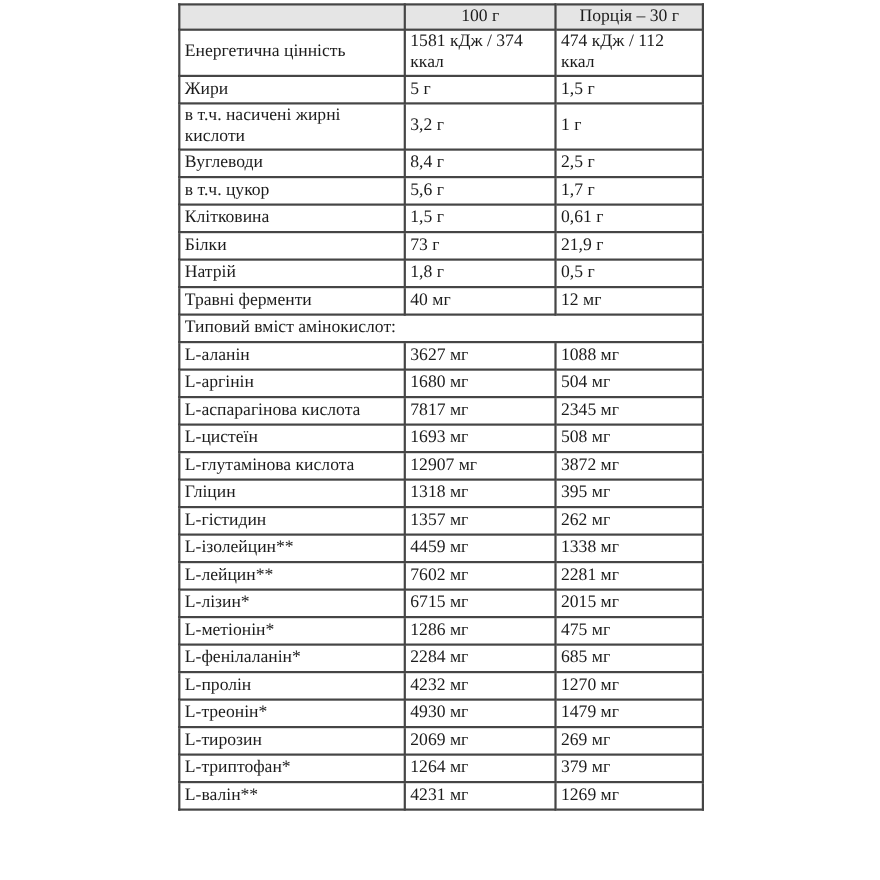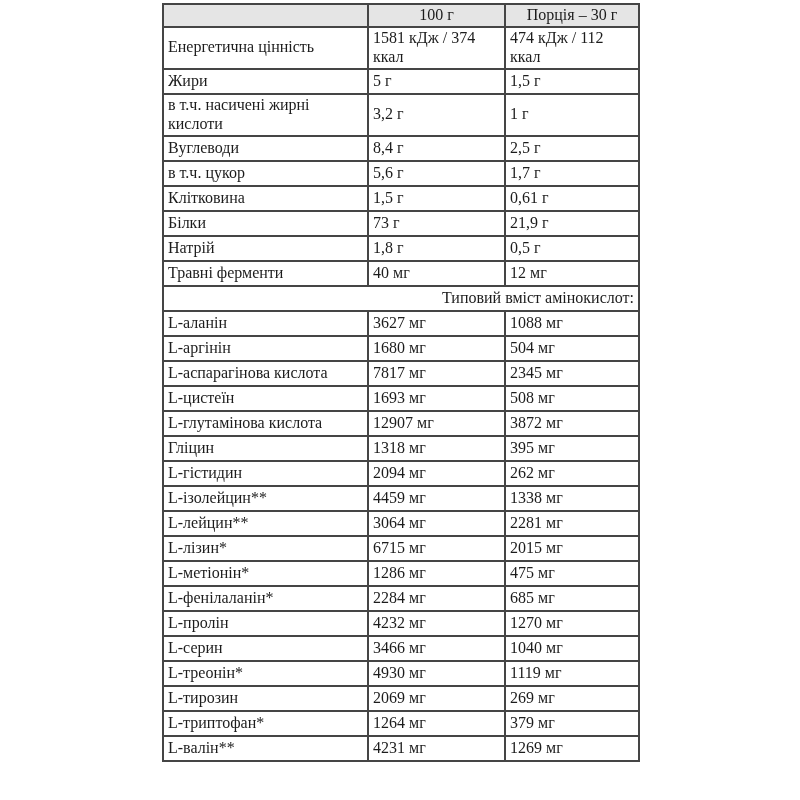--- a/index.html
+++ b/index.html
@@ -43,7 +43,7 @@
     height: 19px;
   }
   .nutrition-table td.section-header {
-    text-align: right;
+    text-align: left;
   }
 </style>
 </head>

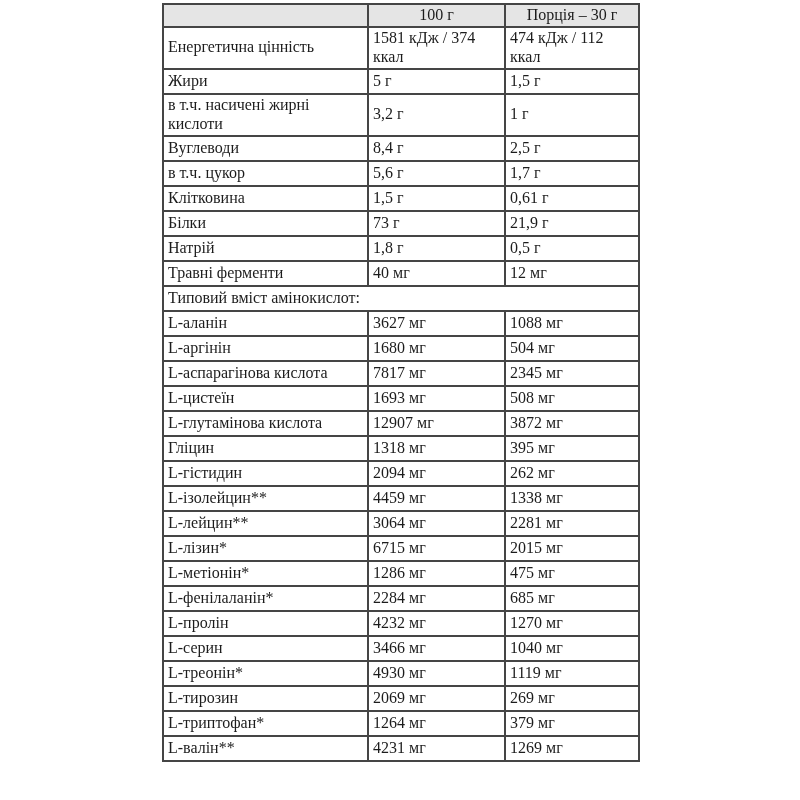--- a/index.html
+++ b/index.html
@@ -148,7 +148,7 @@
         </tr>
         <tr>
           <td>L-гістидин</td>
-          <td>2094 мг</td>
+          <td>1357 мг</td>
           <td>262 мг</td>
         </tr>
         <tr>

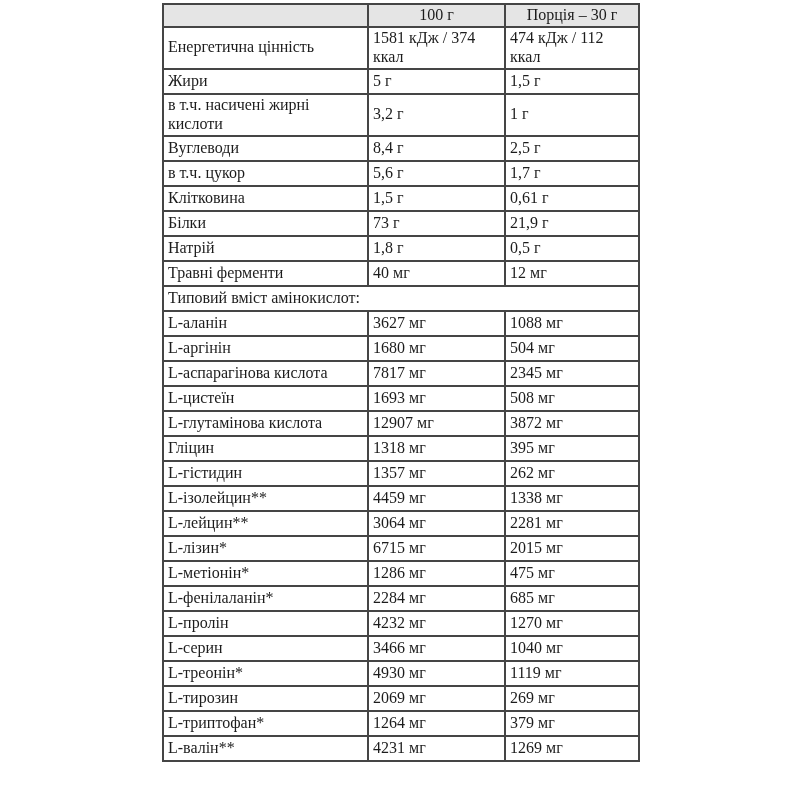--- a/index.html
+++ b/index.html
@@ -158,7 +158,7 @@
         </tr>
         <tr>
           <td>L-лейцин**</td>
-          <td>3064 мг</td>
+          <td>7602 мг</td>
           <td>2281 мг</td>
         </tr>
         <tr>

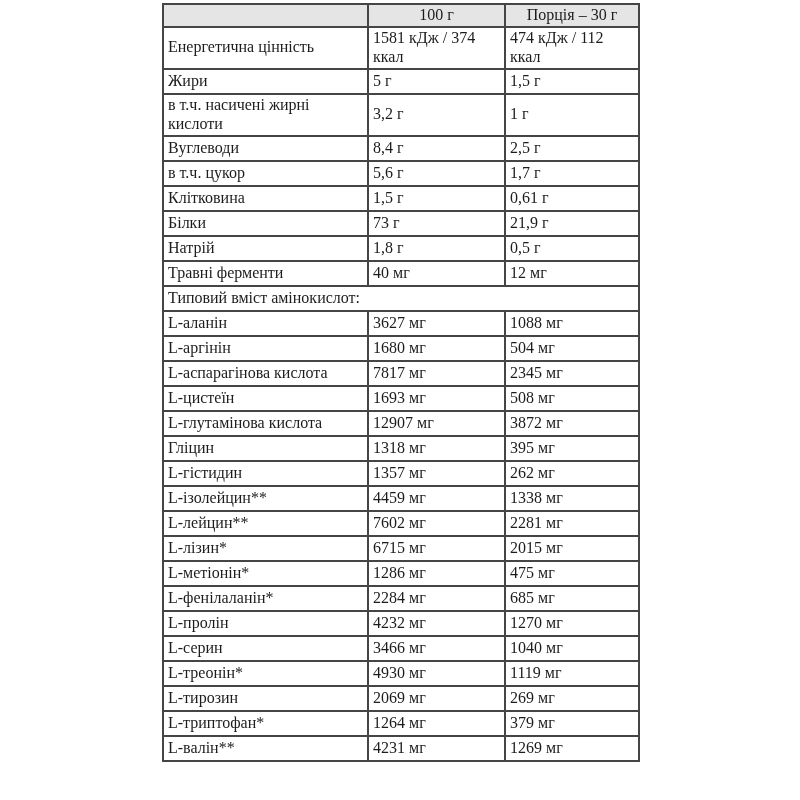--- a/index.html
+++ b/index.html
@@ -182,11 +182,6 @@
           <td>1270 мг</td>
         </tr>
         <tr>
-          <td>L-серин</td>
-          <td>3466 мг</td>
-          <td>1040 мг</td>
-        </tr>
-        <tr>
           <td>L-треонін*</td>
           <td>4930 мг</td>
           <td>1119 мг</td>

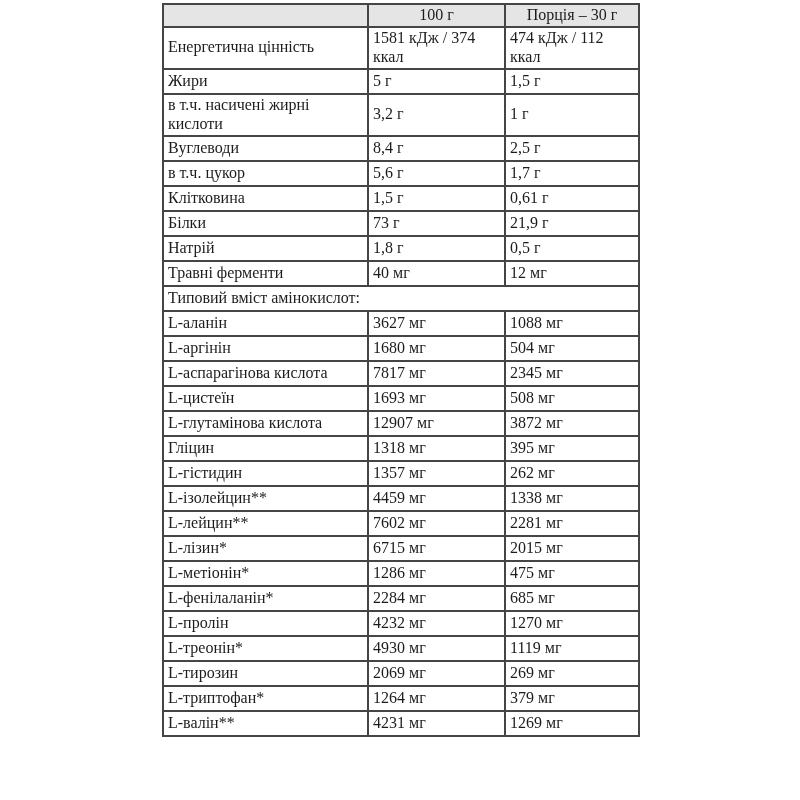--- a/index.html
+++ b/index.html
@@ -184,7 +184,7 @@
         <tr>
           <td>L-треонін*</td>
           <td>4930 мг</td>
-          <td>1119 мг</td>
+          <td>1479 мг</td>
         </tr>
         <tr>
           <td>L-тирозин</td>

